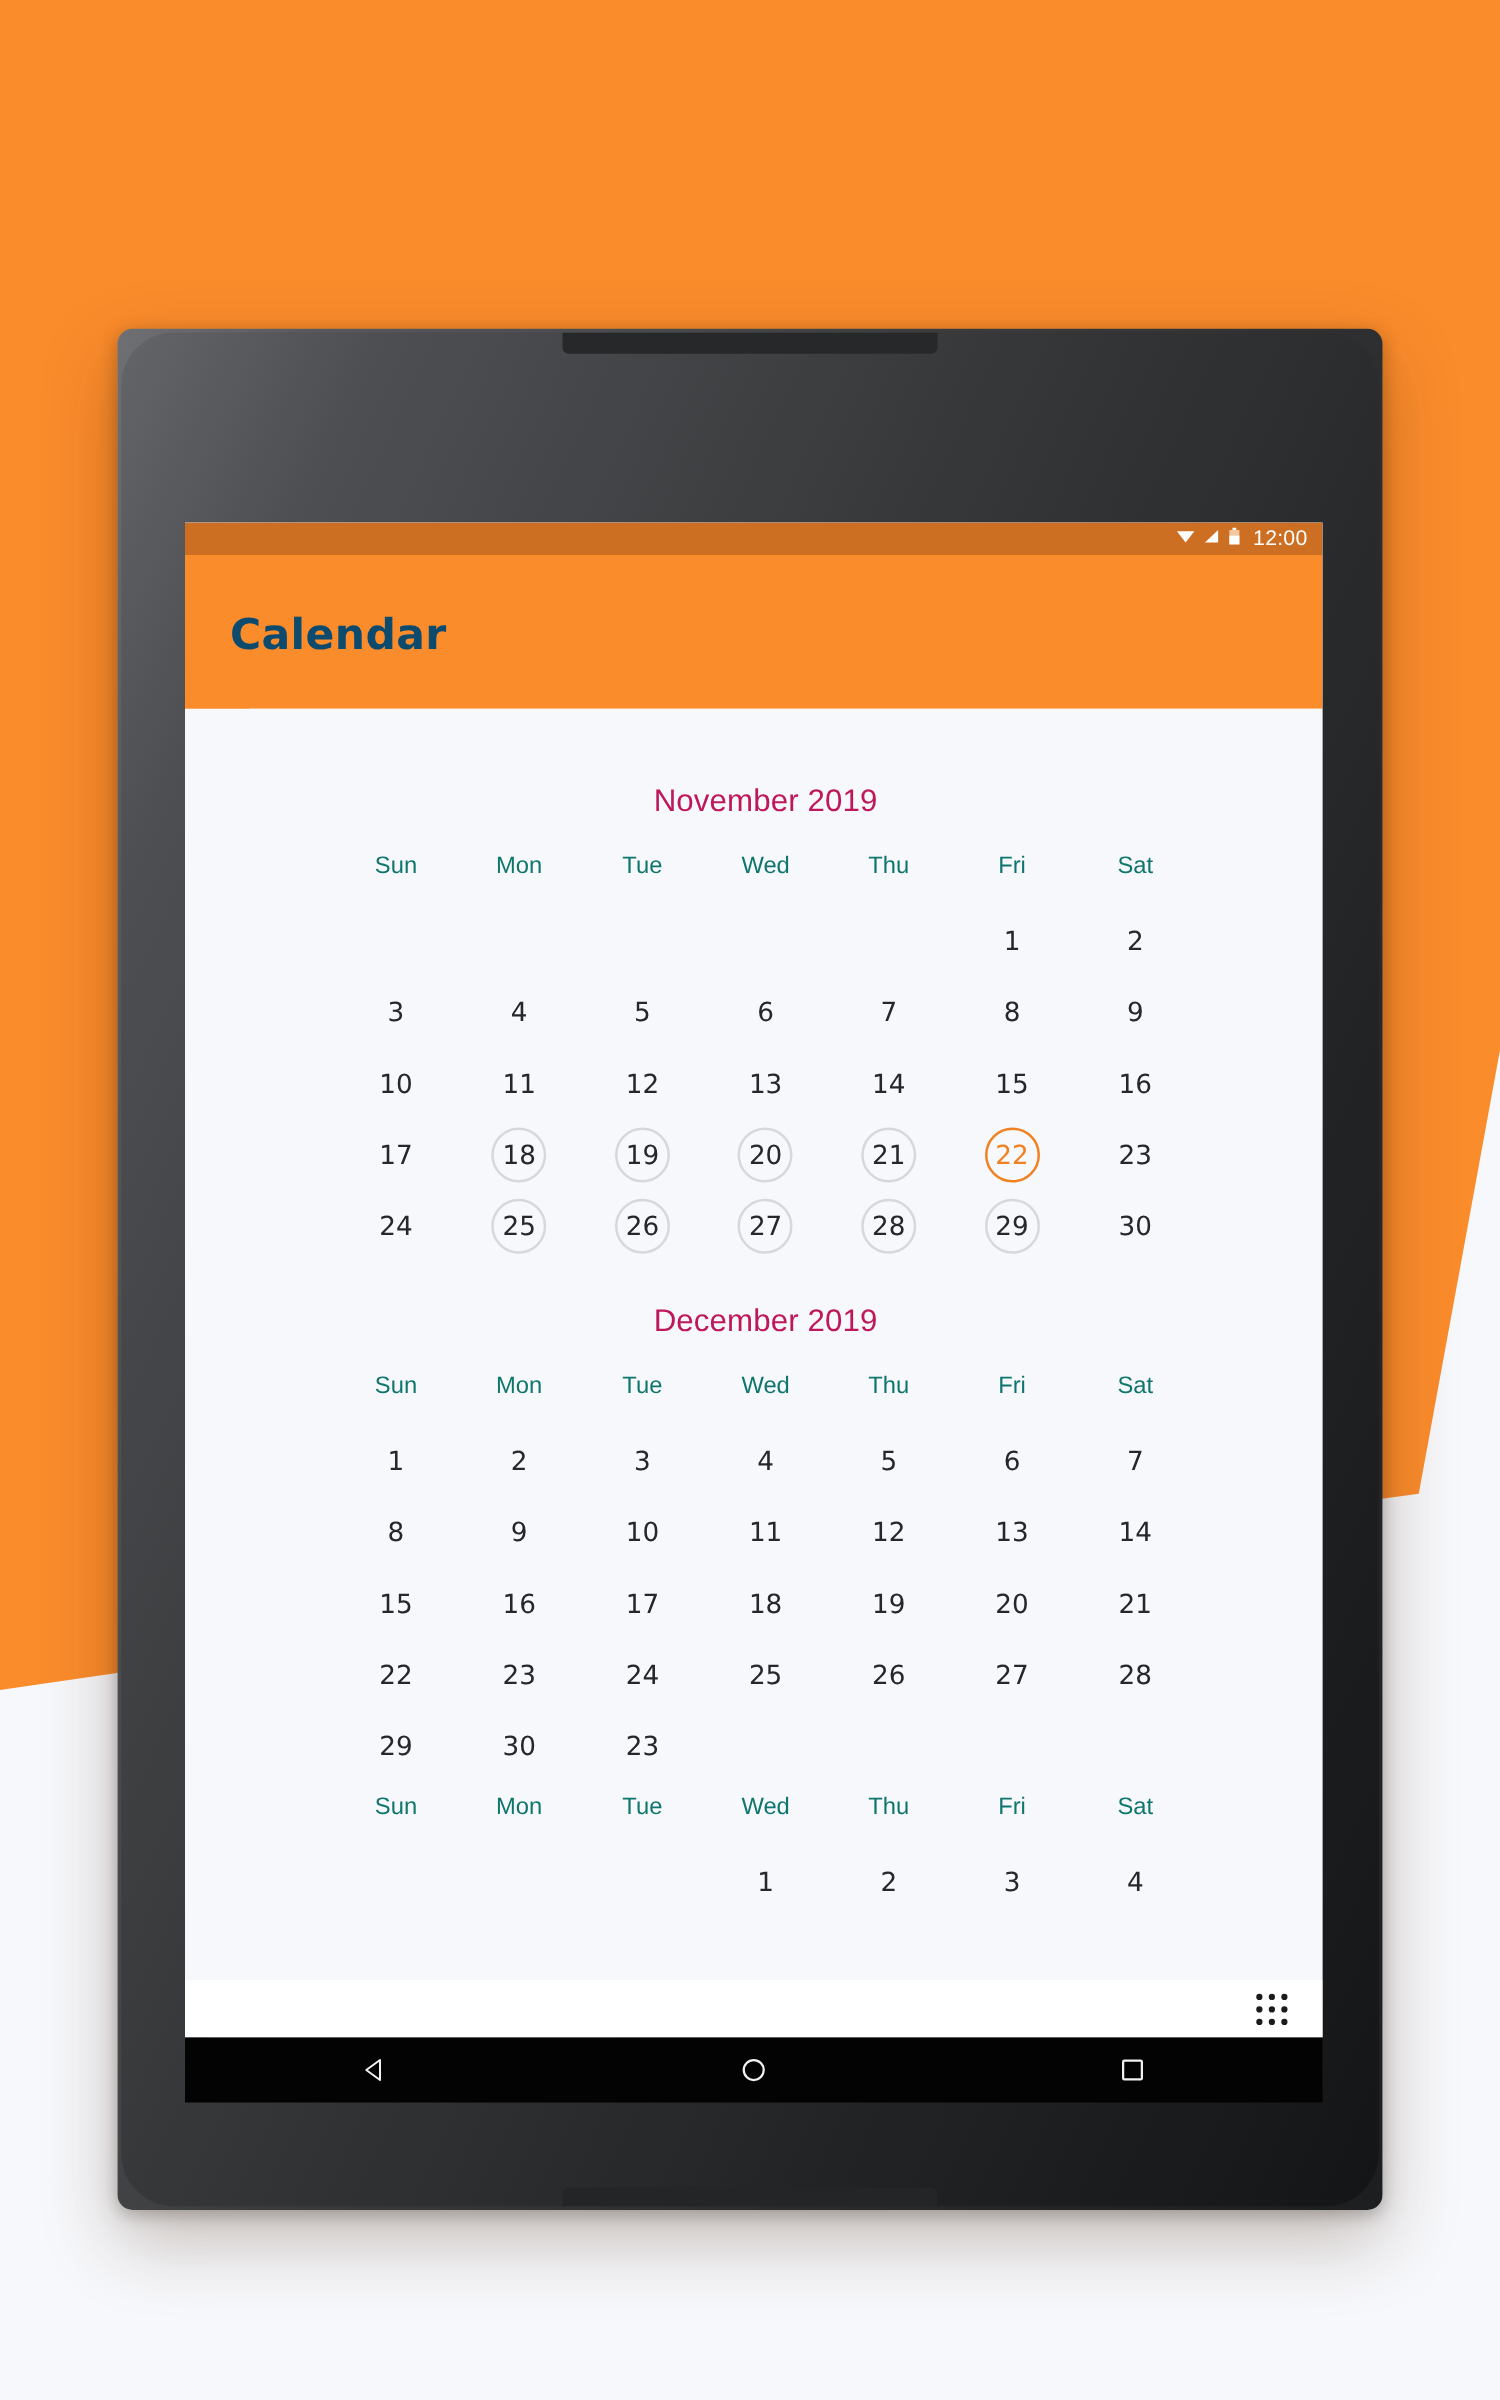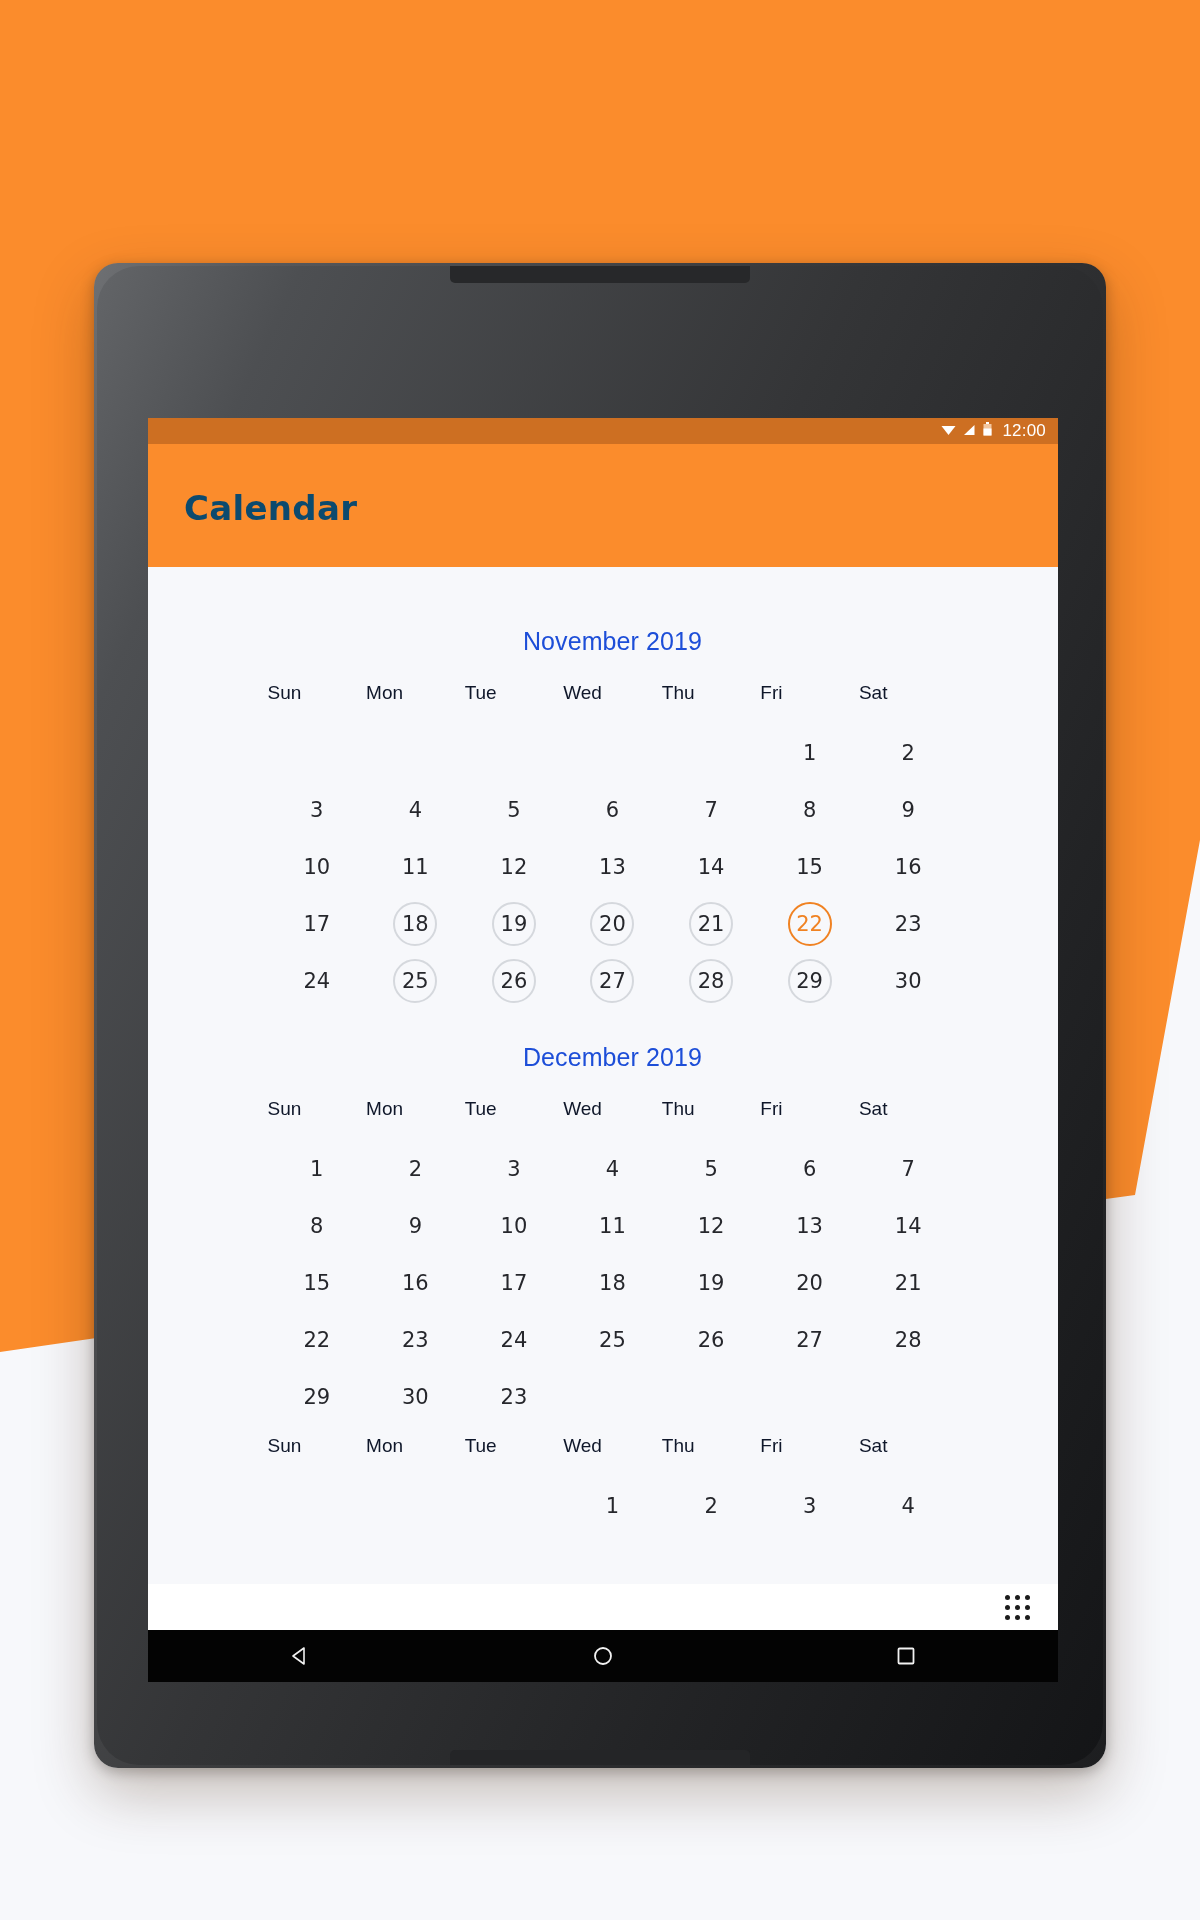--- a/index.html
+++ b/index.html
@@ -26,7 +26,7 @@
     position: absolute;
     left: 94px; top: 263px;
     width: 1012px; height: 1505px;
-    border-radius: 24px;
+    border-radius: 12px;
     background: linear-gradient(110deg, #6e7073 0%, #58595c 10%, #3b3c3e 42%, #2a2b2d 70%, #1d1e20 100%);
     box-shadow: 0 24px 60px rgba(60,30,0,0.28), 0 4px 14px rgba(0,0,0,0.25);
     padding: 3px;

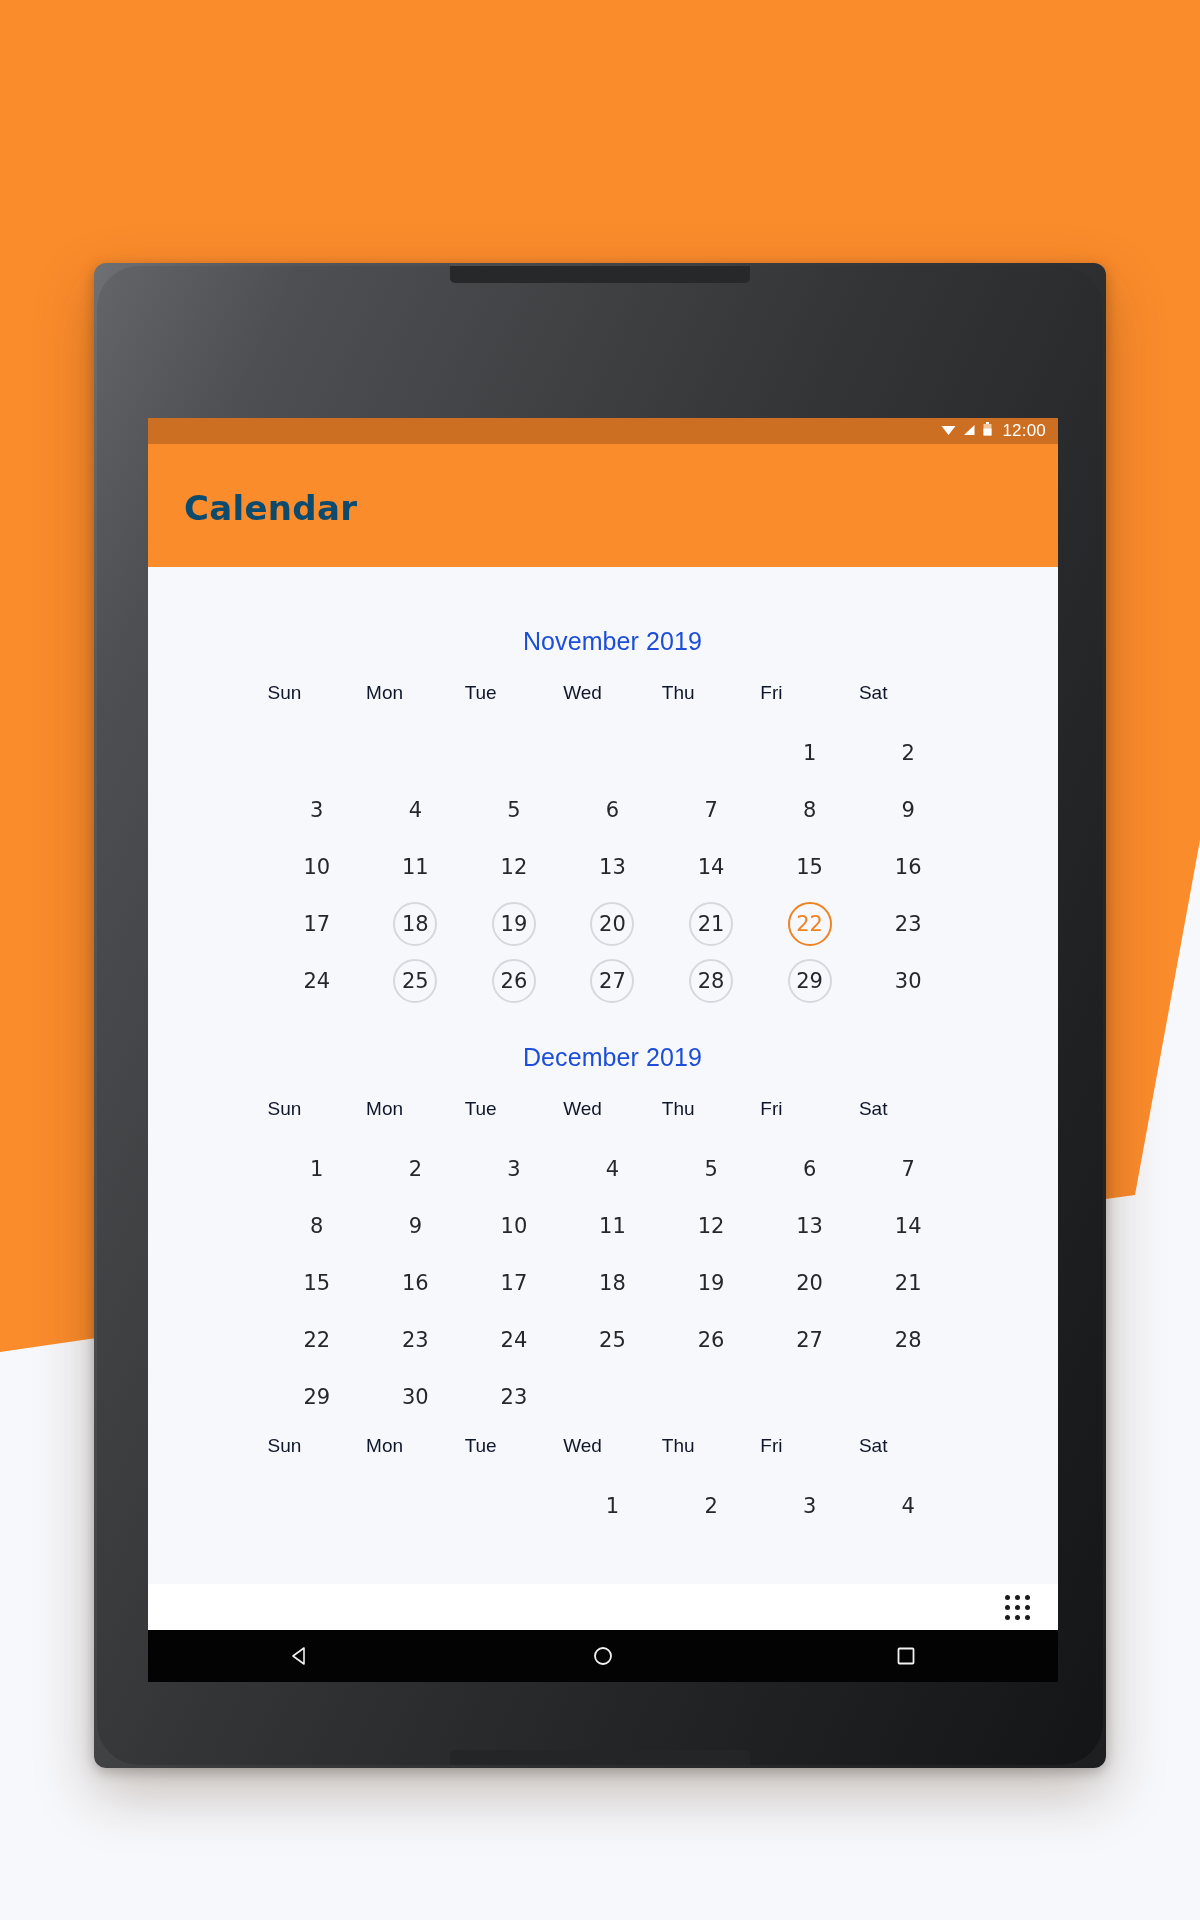--- a/index.html
+++ b/index.html
@@ -108,7 +108,7 @@
   .month { padding: 0 0 10px 0; }
   .month-title {
     text-align: center;
-    color: #1d4ed8;
+    color: #be185d;
     font-size: 25px;
     font-family: "Liberation Sans", sans-serif;
     padding: 24px 0 26px 0;

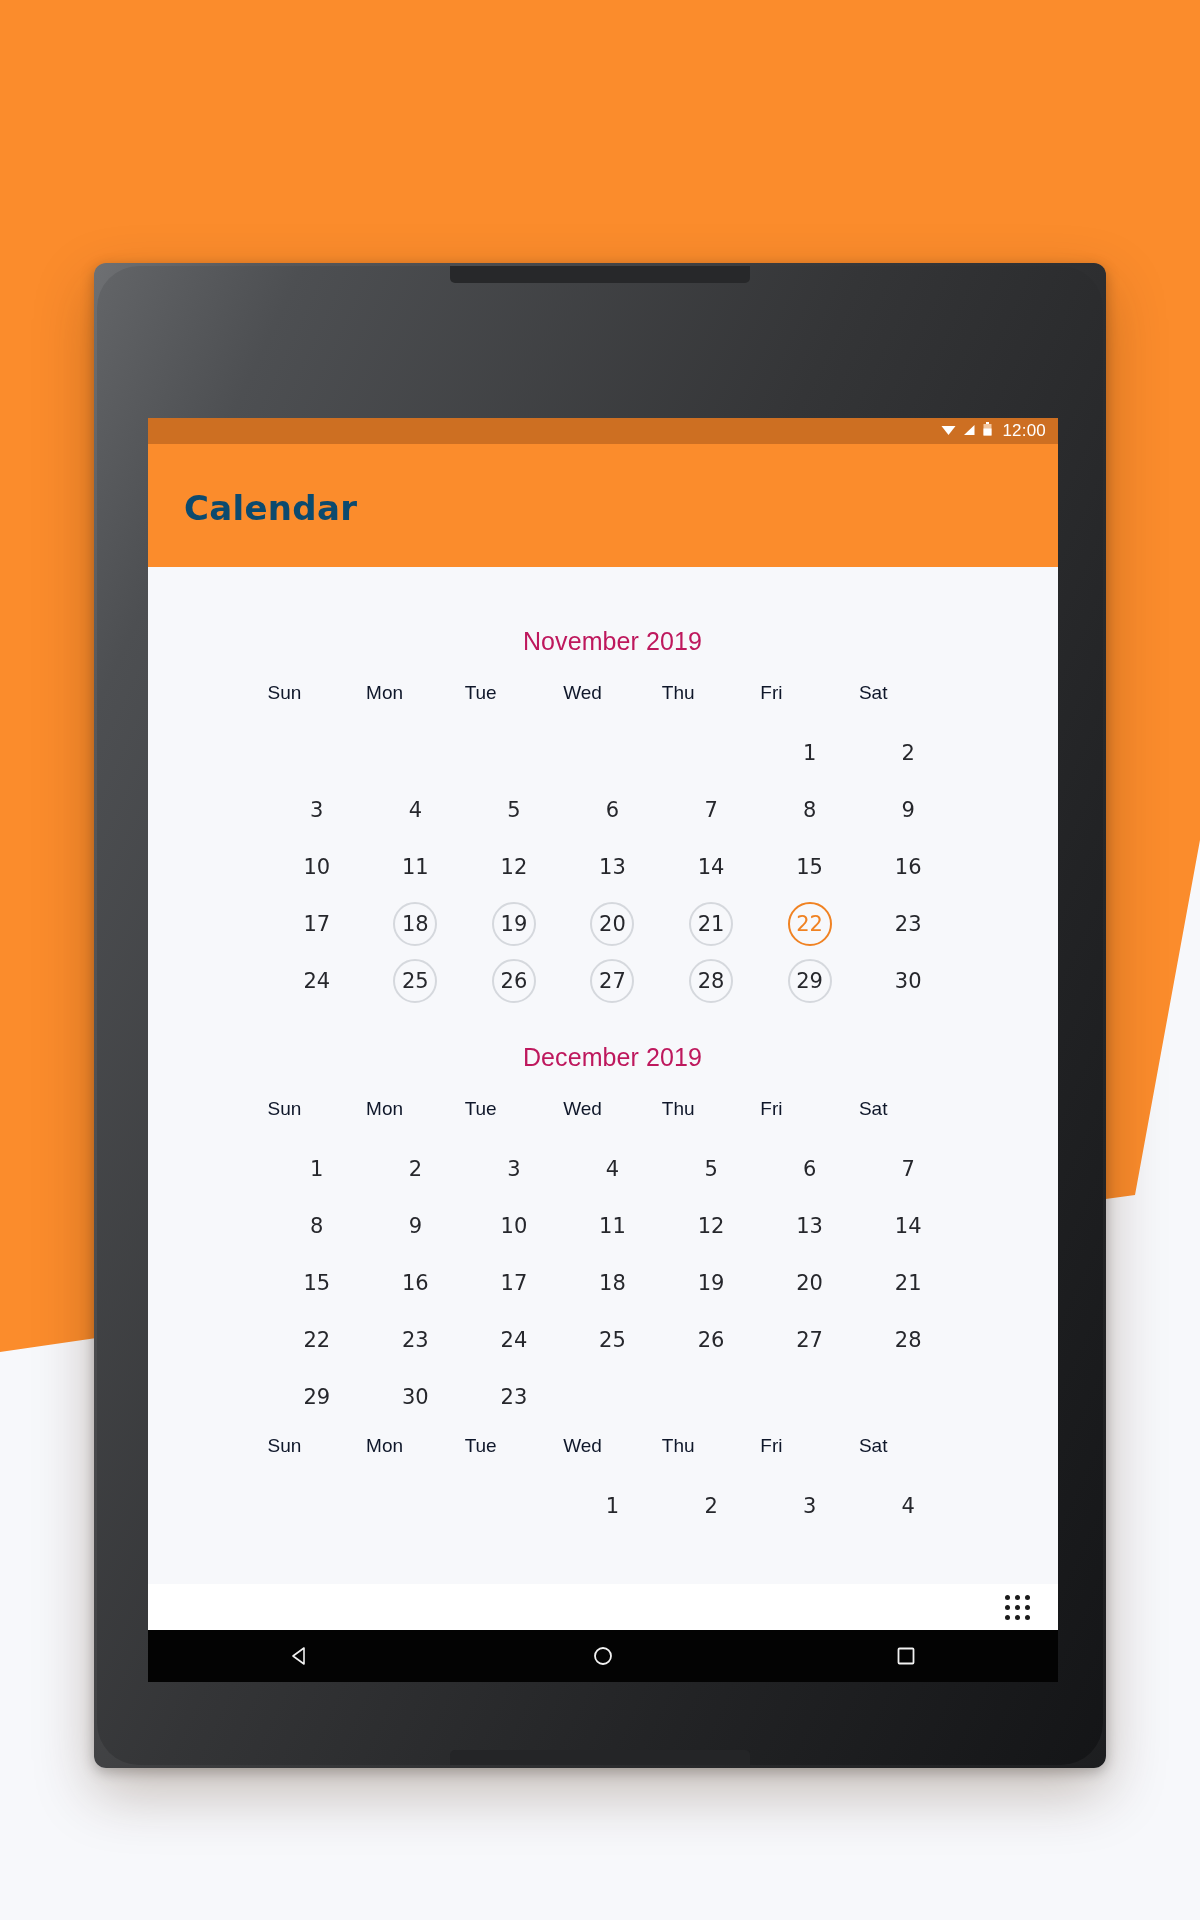--- a/index.html
+++ b/index.html
@@ -121,8 +121,8 @@
     margin: 0 auto;
   }
   .weekday {
-    text-align: left;
-    color: #0f172a;
+    text-align: center;
+    color: #0f766e;
     font-size: 19px;
     font-family: "Liberation Sans", sans-serif;
     padding-bottom: 20px;

